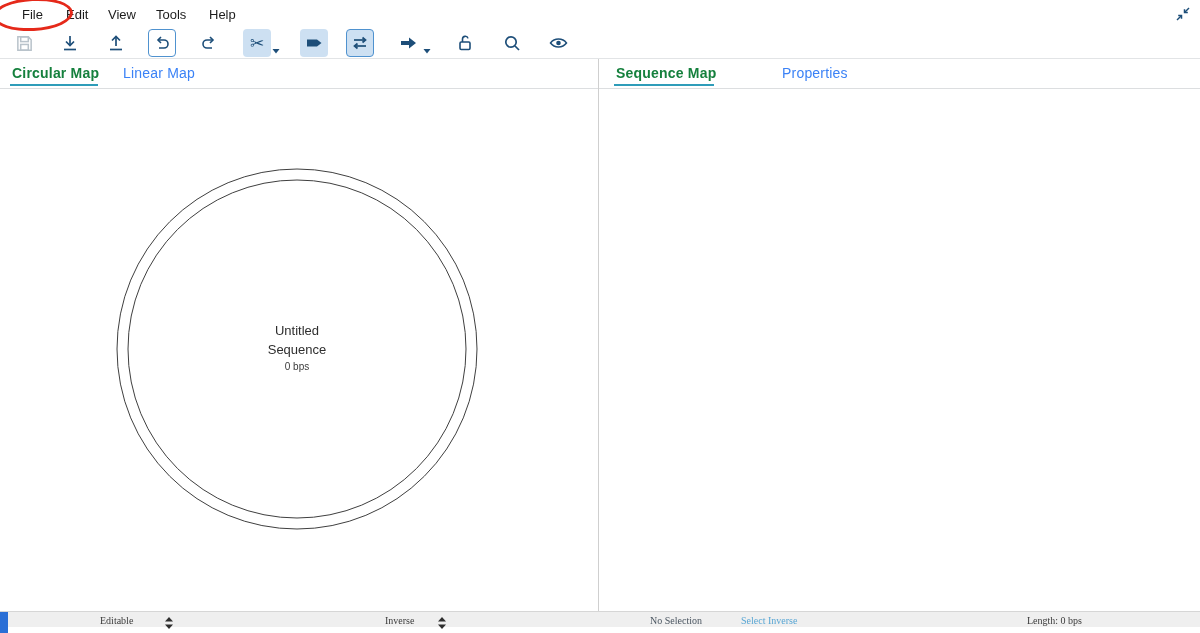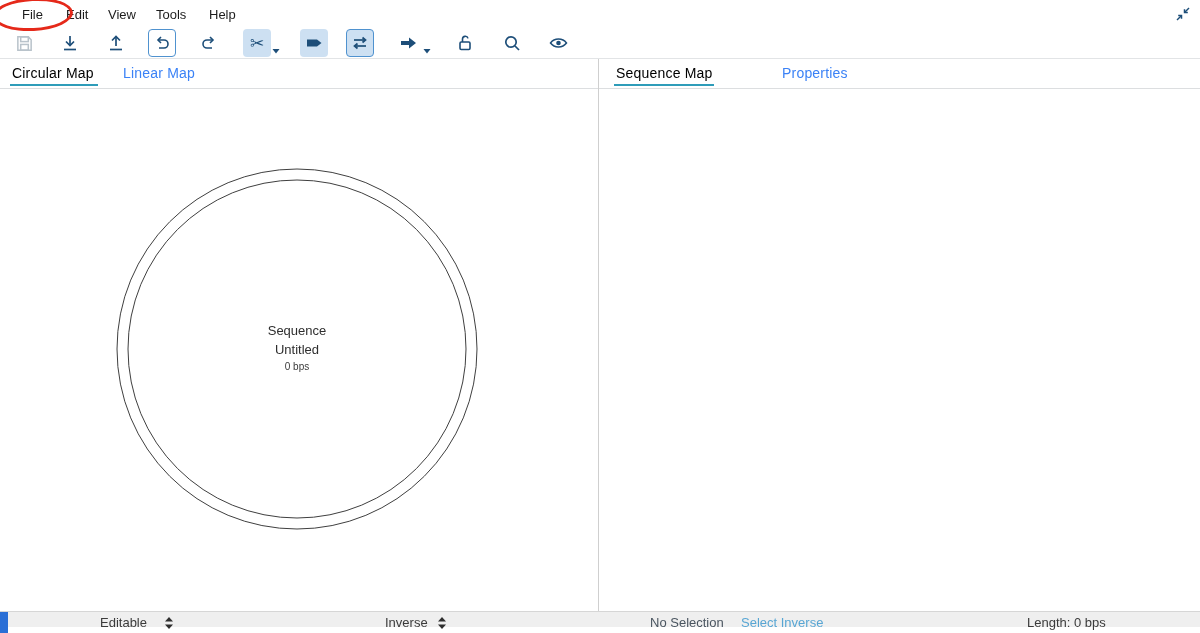--- a/index.html
+++ b/index.html
@@ -29,7 +29,7 @@
 
   
   .tab { position:absolute; top:65px; font-size:14px; cursor:pointer; color:#3b82f6; letter-spacing:.2px; }
-  .tab.active { color:#000000; }
+  .tab.active { color:#15803d;font-weight:bold; }
   .tab-underline { position:absolute; top:84px; height:2px; background:#2e9cb9; }
 
   

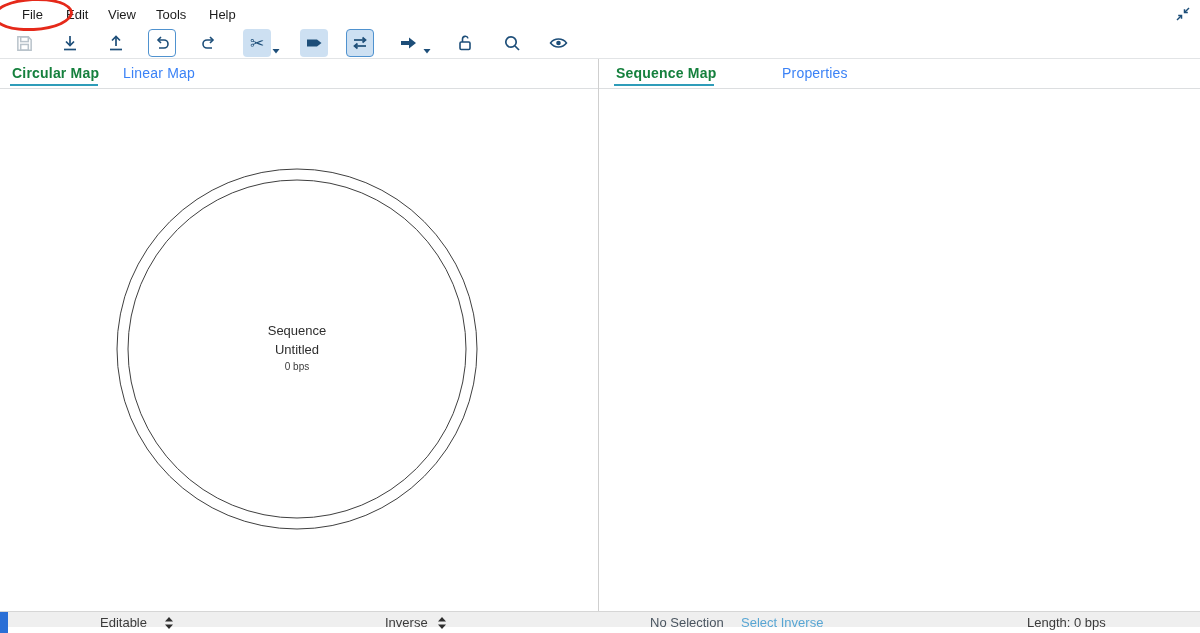--- a/index.html
+++ b/index.html
@@ -205,8 +205,8 @@
     <circle cx="181" cy="181" r="169" fill="none" stroke="#3f3f3f" stroke-width="1"></circle>
   </svg>
   <div class="plasmid-label">
+    <div class="l1">Untitled</div>
     <div class="l1">Sequence</div>
-    <div class="l1">Untitled</div>
     <div class="l2">0 bps</div>
   </div>
 

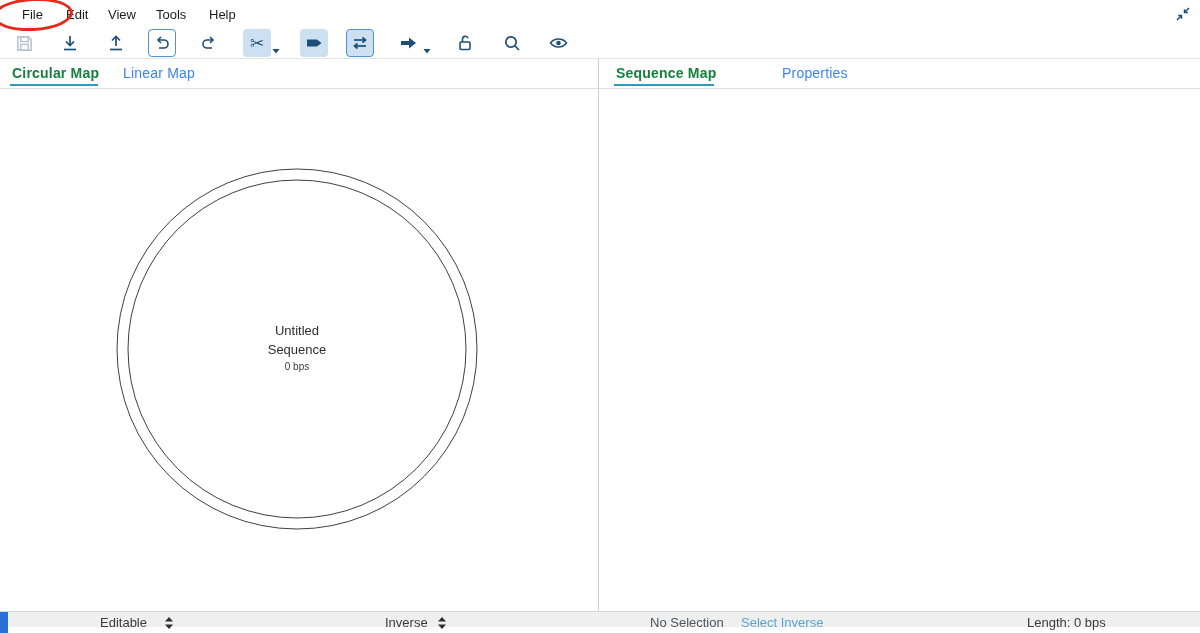--- a/index.html
+++ b/index.html
@@ -44,7 +44,7 @@
 
   
   .status-bar { position:absolute; left:0; top:611px; width:1200px; height:16px;
-        background:#efefef; border-top:1px solid #d6d6d6; font-size:13px; color:#3b3b3b; }
+        background:#efefef; border-top:1px solid #d6d6d6; font-size:10px; color:#3b3b3b;font-family:Liberation Serif, serif; }
   .status-accent { position:absolute; left:0; top:0; width:8px; height:21px; background:#2a6fd6; }
   .sb-item { position:absolute; top:3px; }
   .sb-link { color:#58a6d4; cursor:pointer; }

